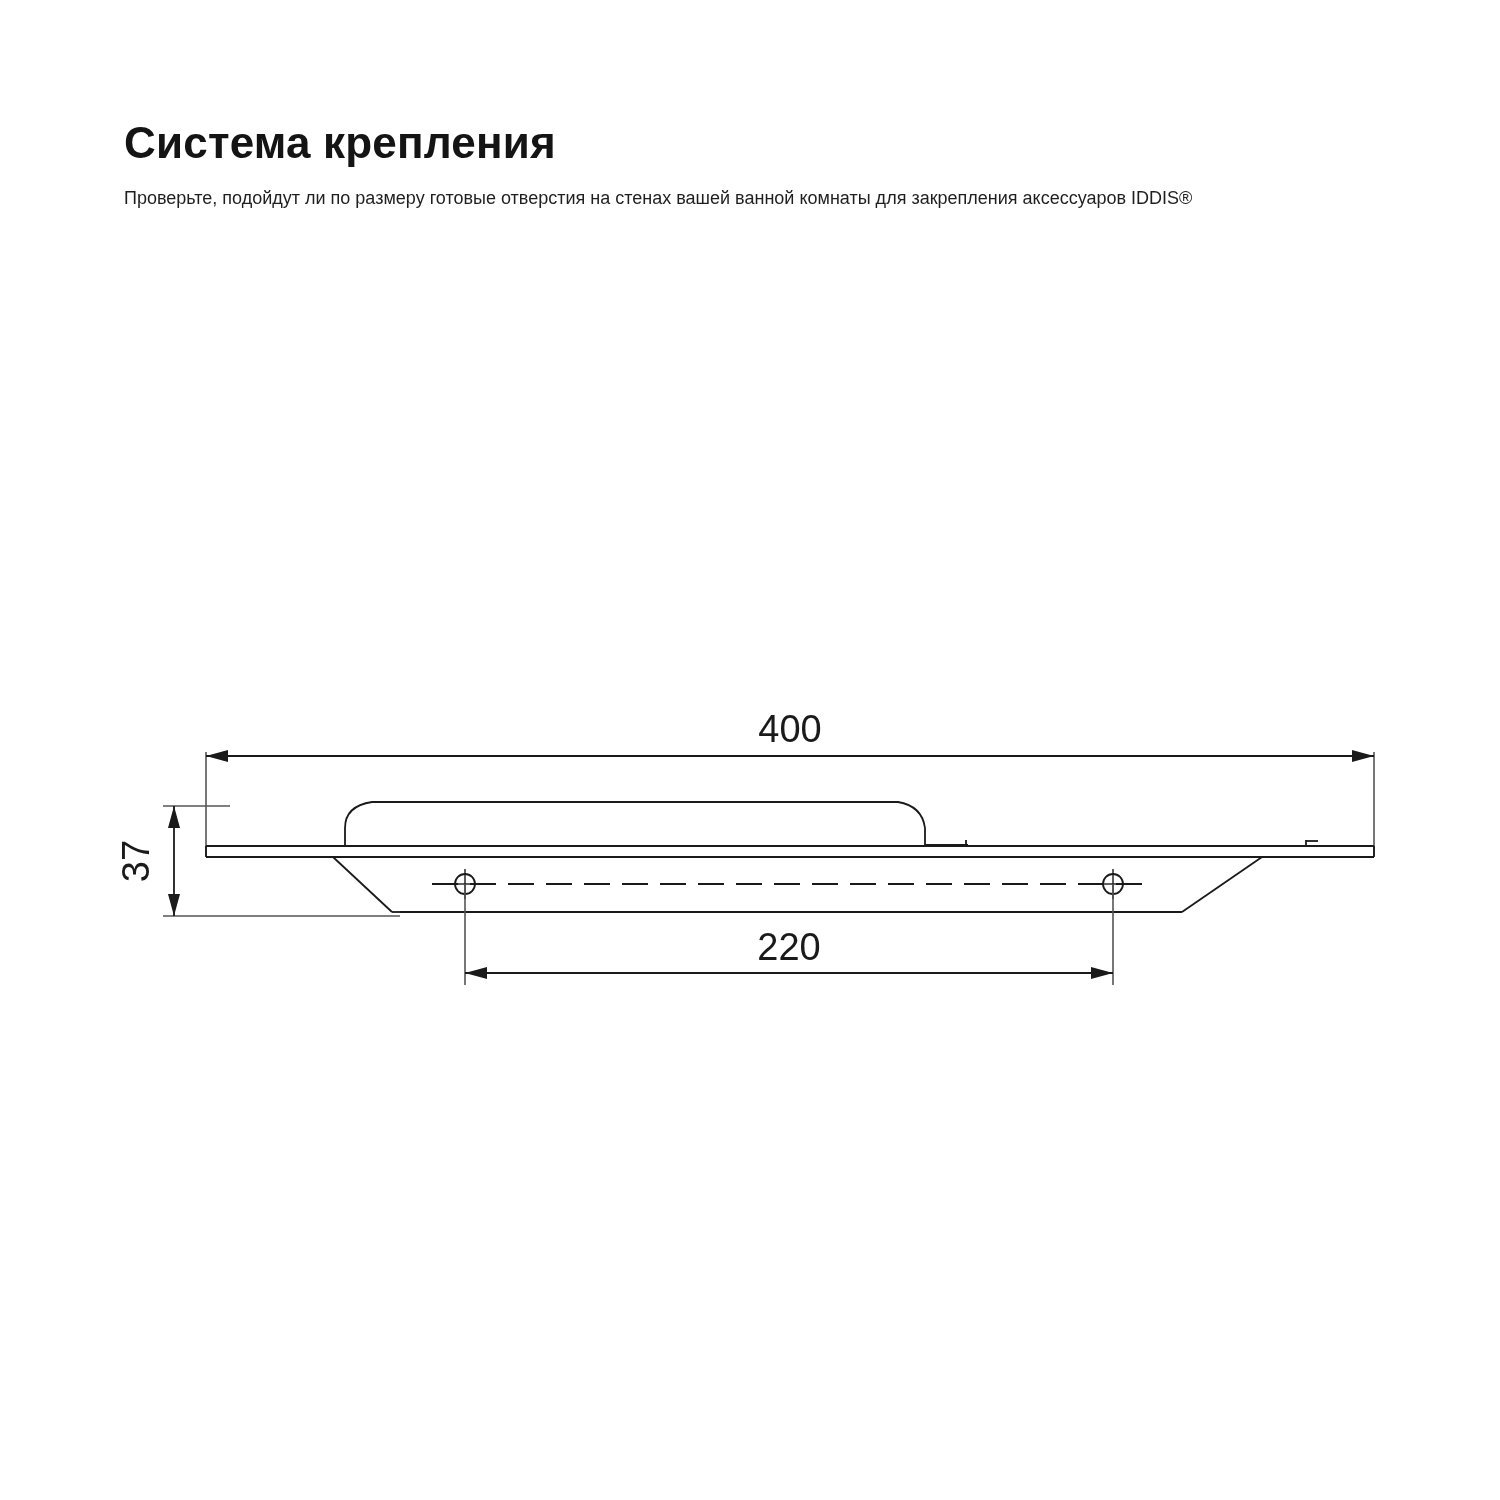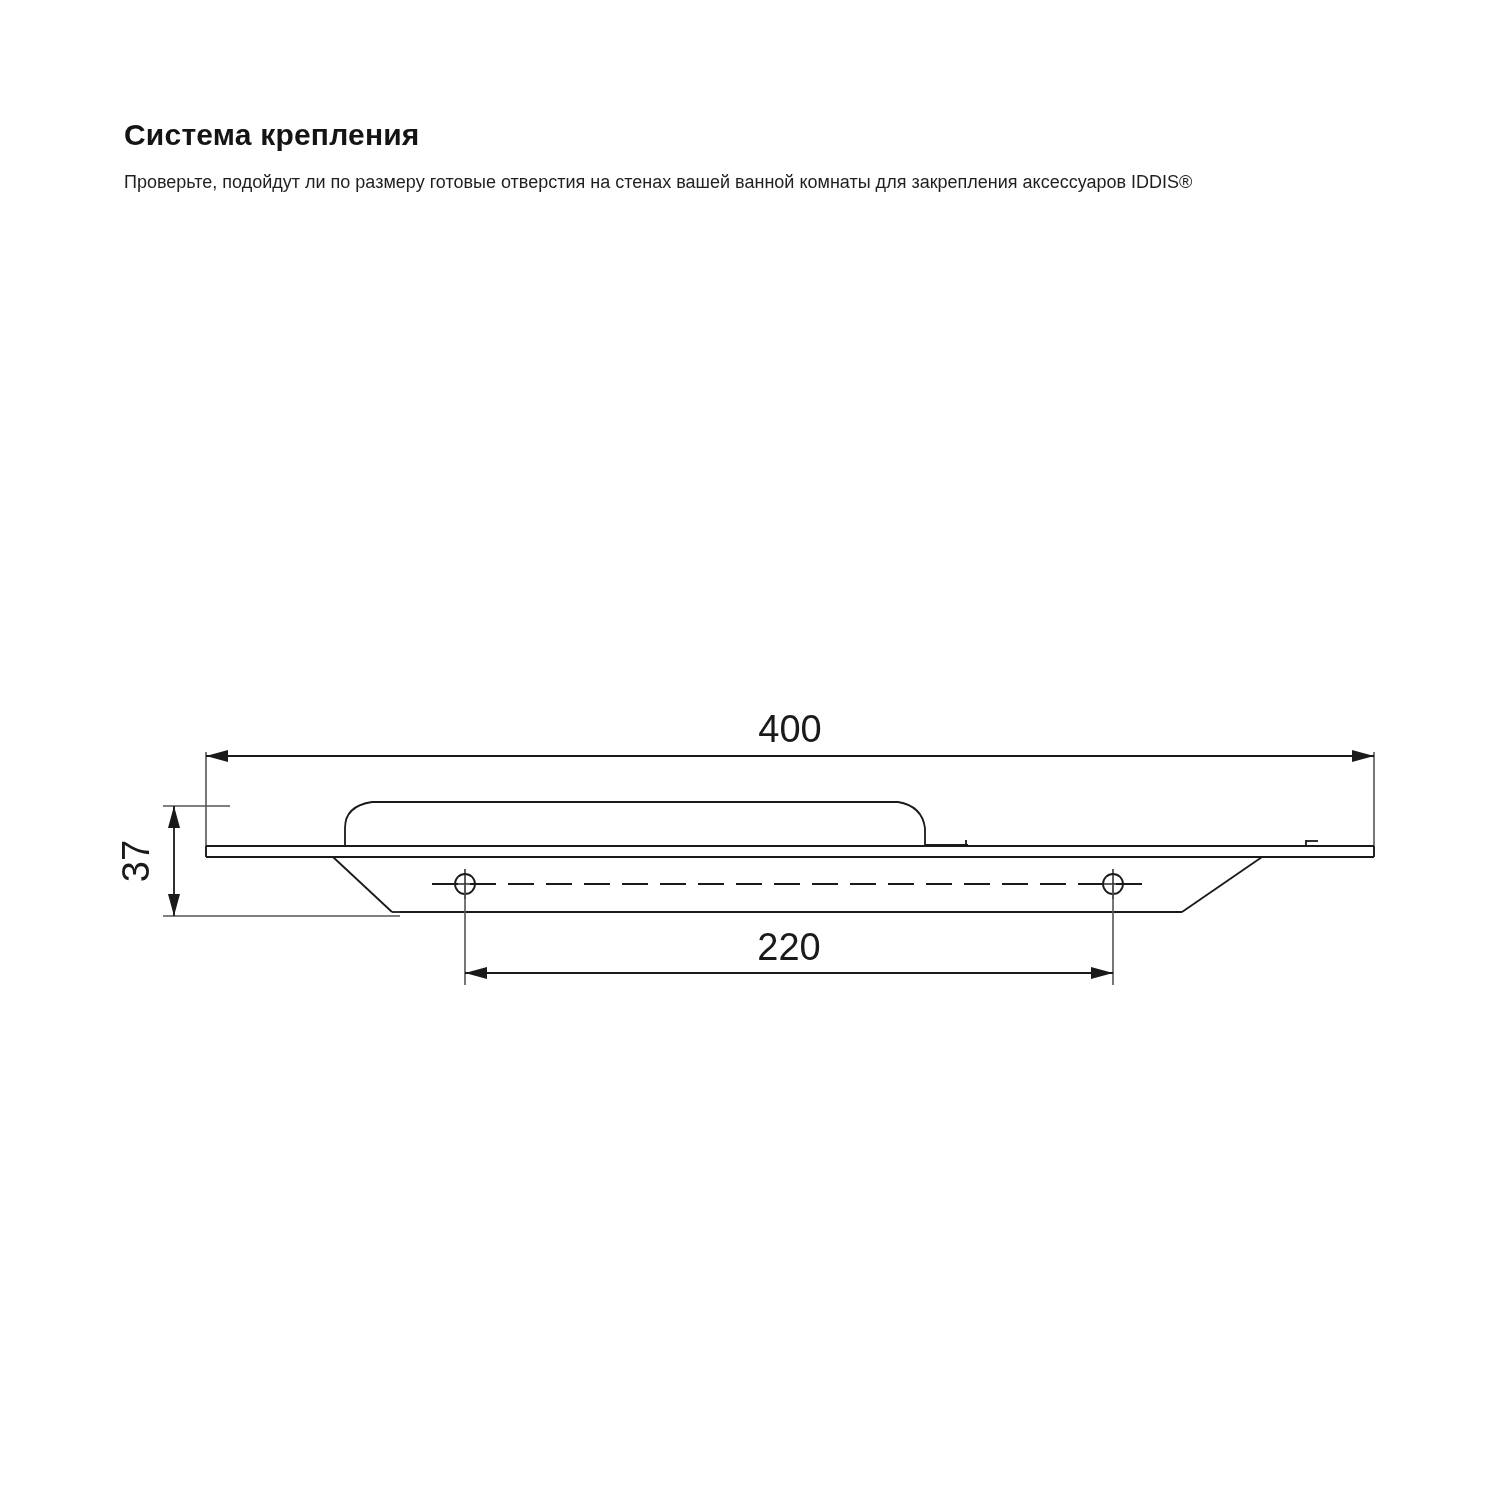--- a/index.html
+++ b/index.html
@@ -26,7 +26,7 @@
     width: 1260px;
   }
   .title {
-    font-size: 30px;
+    font-size: 44px;
     font-weight: bold;
     letter-spacing: 0.2px;
     color: #141414;

